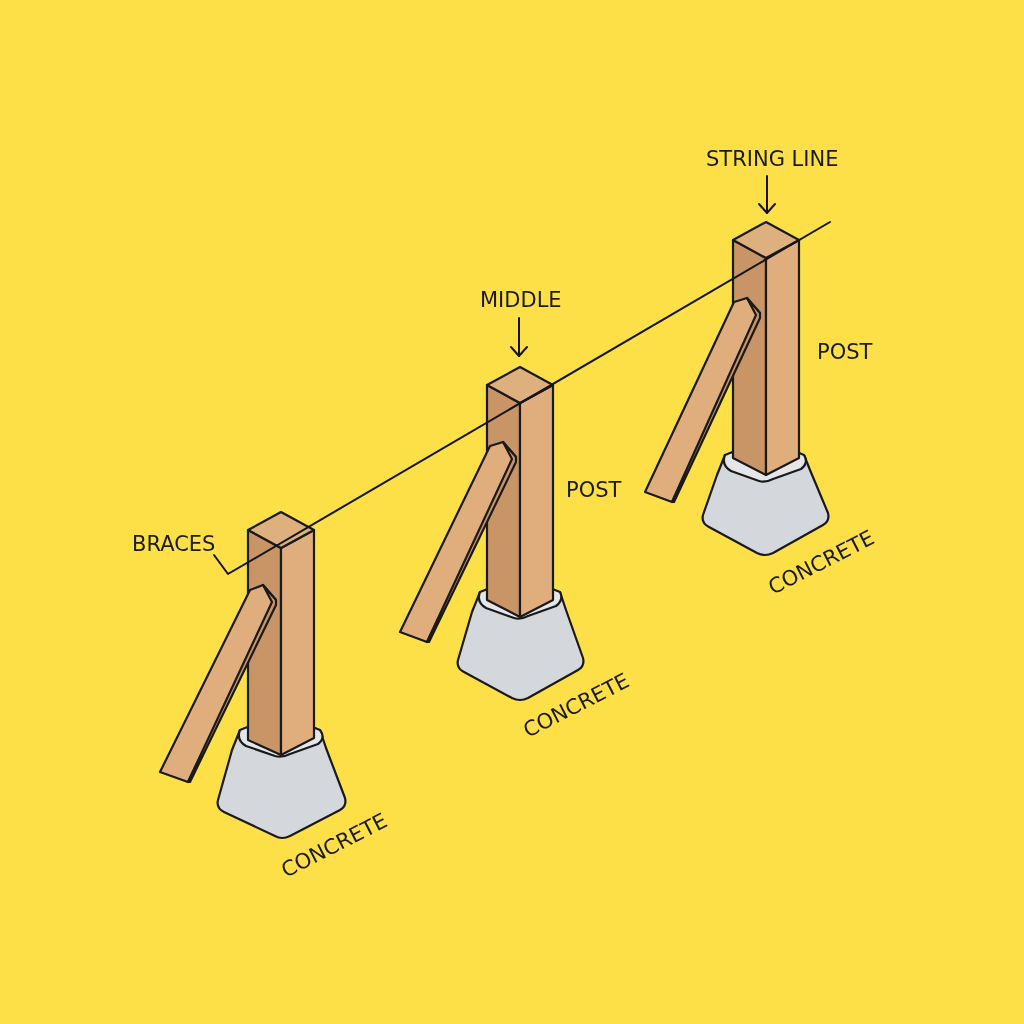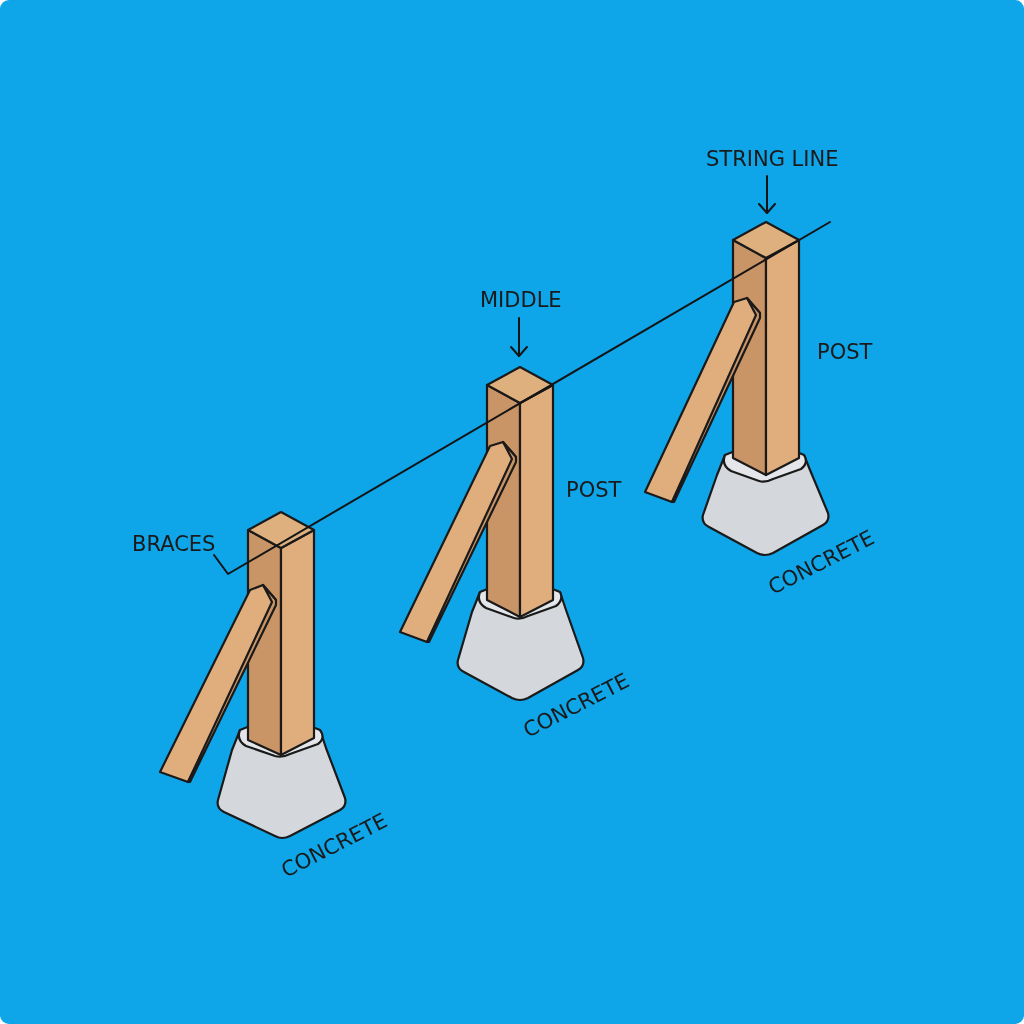--- a/index.html
+++ b/index.html
@@ -3,7 +3,7 @@
 <meta charset="utf-8">
 <style>
   html, body { margin:0; padding:0; background:#fbfbfa; }
-  #stage { position:relative; width:1024px; height:1024px; background:#0ea5e9; overflow:hidden;border-radius:9px; }
+  #stage { position:relative; width:1024px; height:1024px; background:#fde047; overflow:hidden; }
   svg { position:absolute; left:0; top:0; }
   .lbl { font-family:"DejaVu Sans", sans-serif; font-size:21px; fill:#1a1a1a; }
   .ln { stroke:#151515; stroke-width:2; fill:none; stroke-linejoin:round; stroke-linecap:round; }

